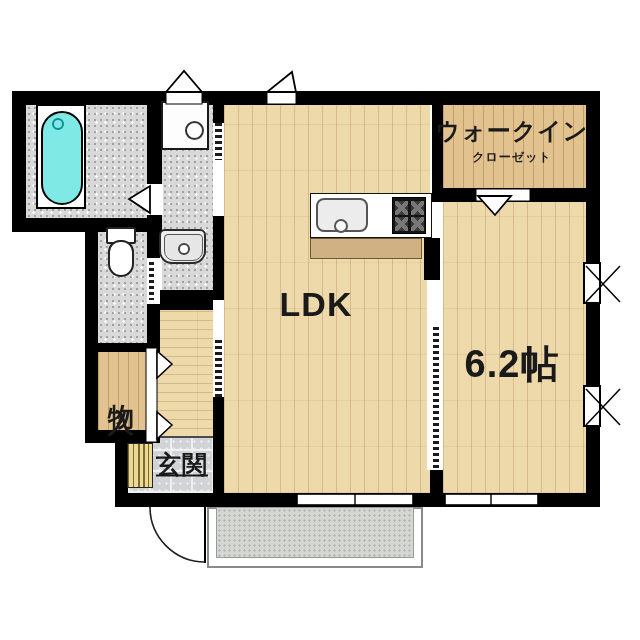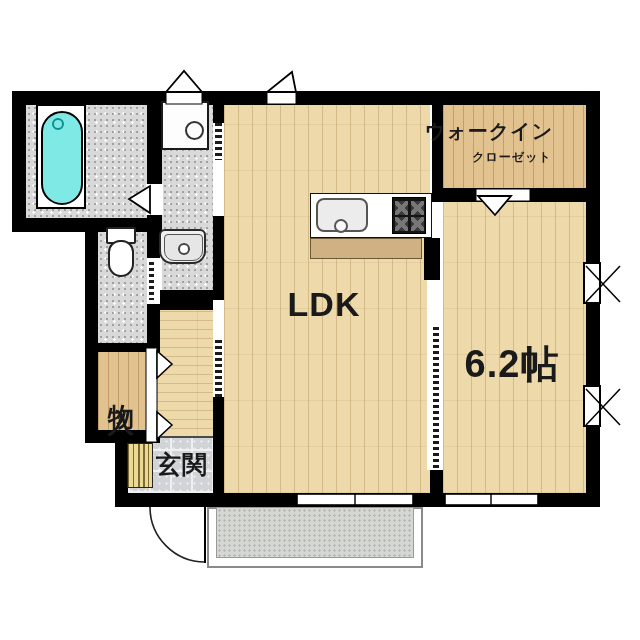--- a/index.html
+++ b/index.html
@@ -158,7 +158,7 @@
 
   <div class="lbl" style="left:324px;top:304px;font-size:34px;">LDK</div>
   <div class="lbl" style="left:512px;top:364px;font-size:38px;">6.2帖</div>
-  <div class="lbl" style="left:489px;top:131px;font-size:20px;">ウォークイン</div>
+  <div class="lbl" style="left:512px;top:131px;font-size:24px;">ウォークイン</div>
   <div class="lbl" style="left:512px;top:157px;font-size:12px;">クローゼット</div>
   <div class="lbl" style="left:122px;top:387px;font-size:26px;writing-mode:vertical-rl;letter-spacing:4px;">物入</div>
   <div class="lbl" style="left:182px;top:464px;font-size:25px;">玄関</div>

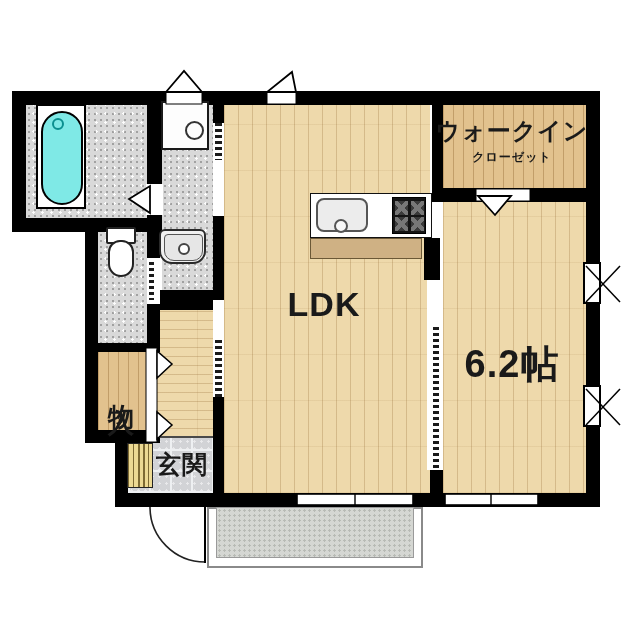--- a/index.html
+++ b/index.html
@@ -156,7 +156,7 @@
     <line x1="491" y1="494" x2="491" y2="505" stroke="#000" stroke-width="1.4"></line>
   </svg>
 
-  <div class="lbl" style="left:324px;top:304px;font-size:34px;">LDK</div>
+  <div class="lbl" style="left:316px;top:304px;font-size:34px;">LDK</div>
   <div class="lbl" style="left:512px;top:364px;font-size:38px;">6.2帖</div>
   <div class="lbl" style="left:512px;top:131px;font-size:24px;">ウォークイン</div>
   <div class="lbl" style="left:512px;top:157px;font-size:12px;">クローゼット</div>

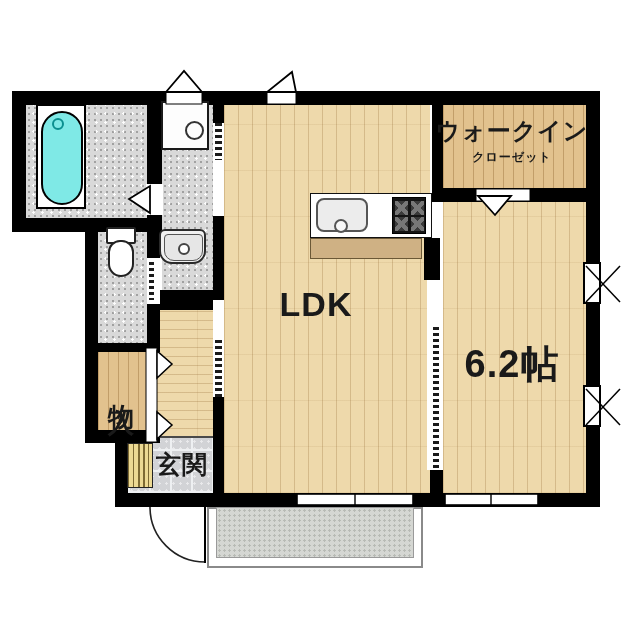--- a/index.html
+++ b/index.html
@@ -161,7 +161,7 @@
   <div class="lbl" style="left:512px;top:131px;font-size:24px;">ウォークイン</div>
   <div class="lbl" style="left:512px;top:157px;font-size:12px;">クローゼット</div>
   <div class="lbl" style="left:122px;top:387px;font-size:26px;writing-mode:vertical-rl;letter-spacing:4px;">物入</div>
-  <div class="lbl" style="left:182px;top:464px;font-size:25px;">玄関</div>
+  <div class="lbl" style="left:182px;top:464px;font-size:25px;text-decoration:underline;">玄関</div>
 
 </div>
 

